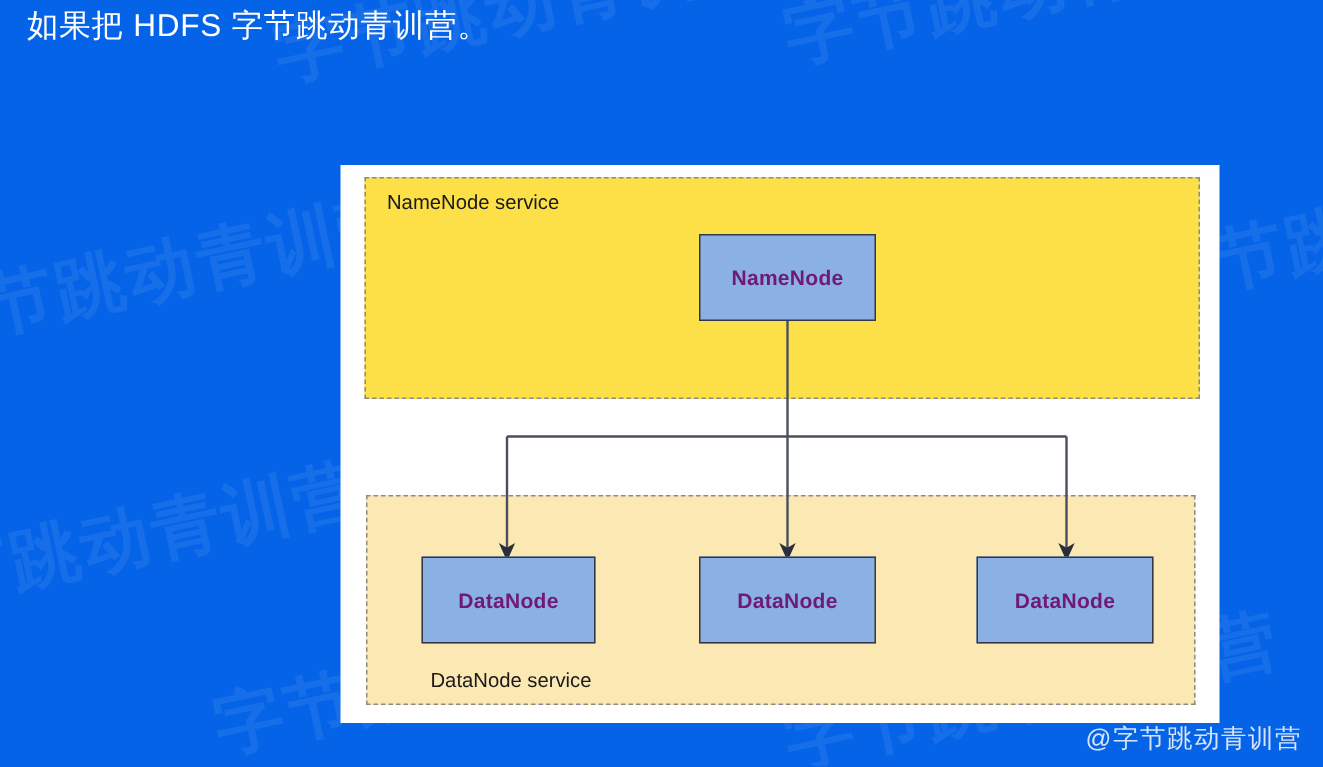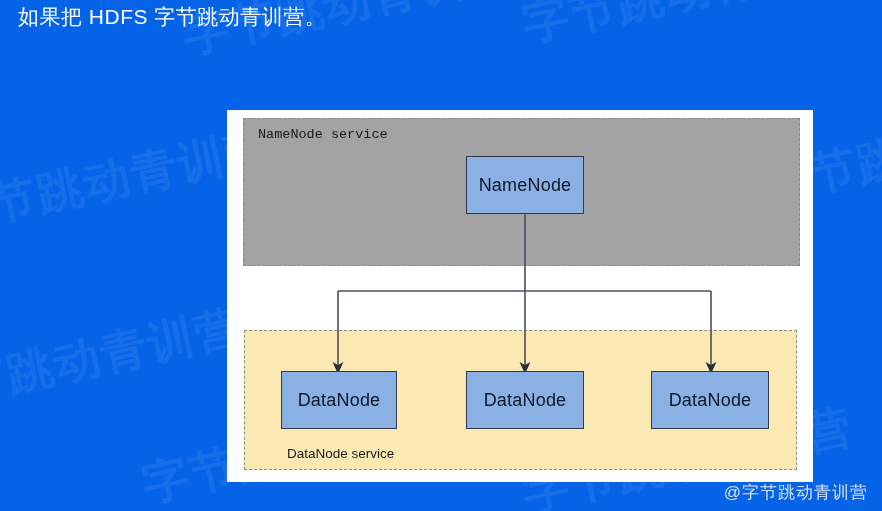--- a/index.html
+++ b/index.html
@@ -75,8 +75,7 @@
     top: 8px;
     width: 557px;
     height: 148px;
-    background: #a3a3a3;
-    font-family: Liberation Mono, monospace;
+    background: #fde047;
   }
   #group-datanode {
     left: 17px;

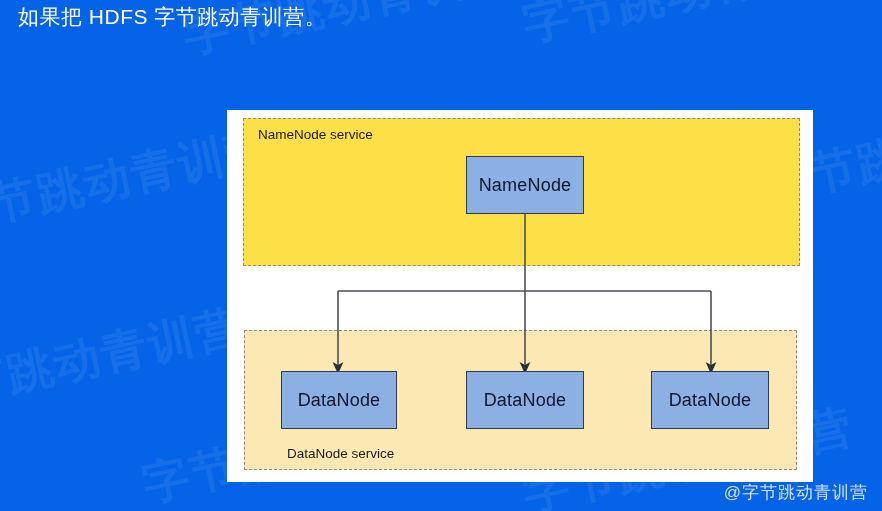--- a/index.html
+++ b/index.html
@@ -102,9 +102,10 @@
     display: flex;
     align-items: center;
     justify-content: center;
-    font-size: 18px;
-    color: #0f172a;
+    font-size: 14px;
+    color: #701a75;
     letter-spacing: 0.2px;
+    font-weight: bold;
   }
   #node-namenode   { left: 239px; top: 46px;  width: 118px; height: 58px; }
   #node-datanode-1 { left: 54px;  top: 261px; width: 116px; height: 58px; }

